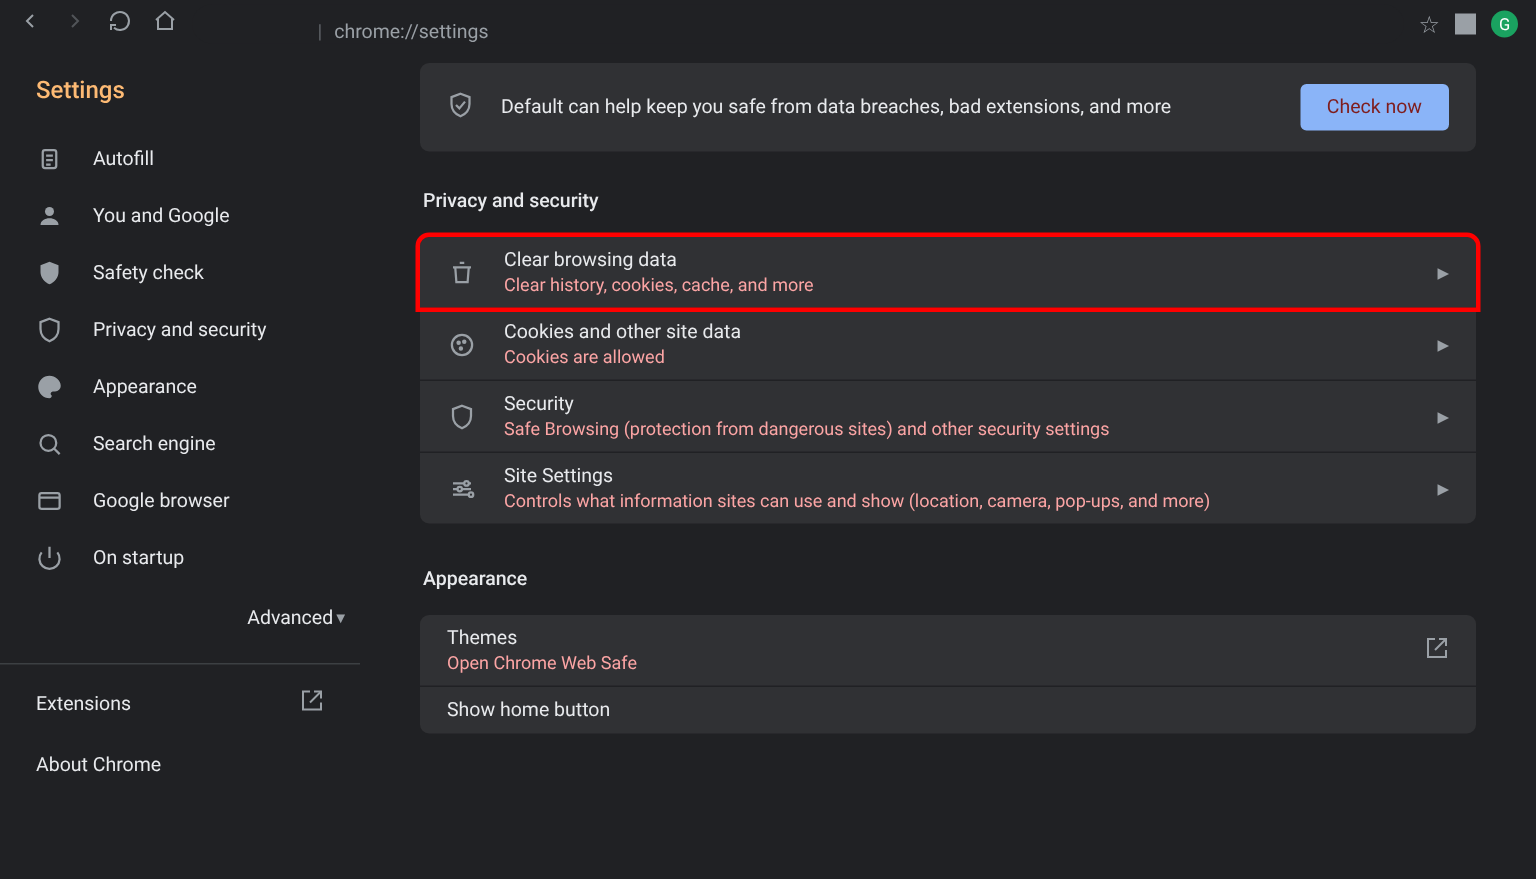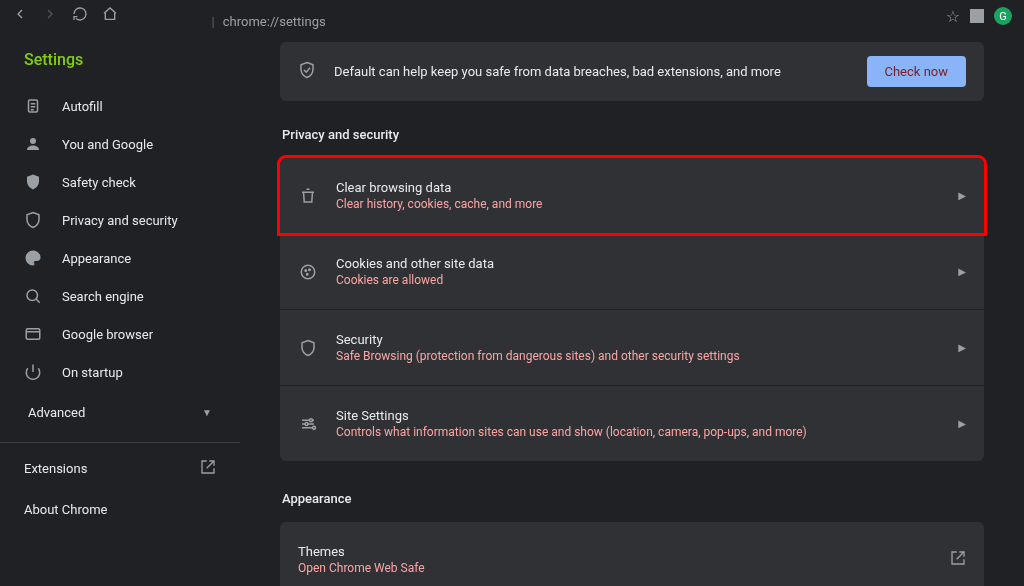--- a/index.html
+++ b/index.html
@@ -21,7 +21,7 @@
   
   .app { display:flex; height: calc(586px - 32px); }
   .sidebar { width: 240px; padding: 18px 0 0 0; border-right: 0; }
-  .sidebar-title { padding: 0 24px 18px 24px; font-size: 16px; font-weight: 500; color:#84cc16; }
+  .sidebar-title { padding: 0 24px 18px 24px; font-size: 16px; font-weight: 500; color:#fdba74; }
   .side-list { list-style:none; }
   .side-item { display:flex; align-items:center; gap:20px; padding: 10px 24px; font-size: 13px; color:#e8eaed; cursor:pointer; }
   .side-item .icon { width:18px; display:flex; justify-content:center; color:#9aa0a6; }

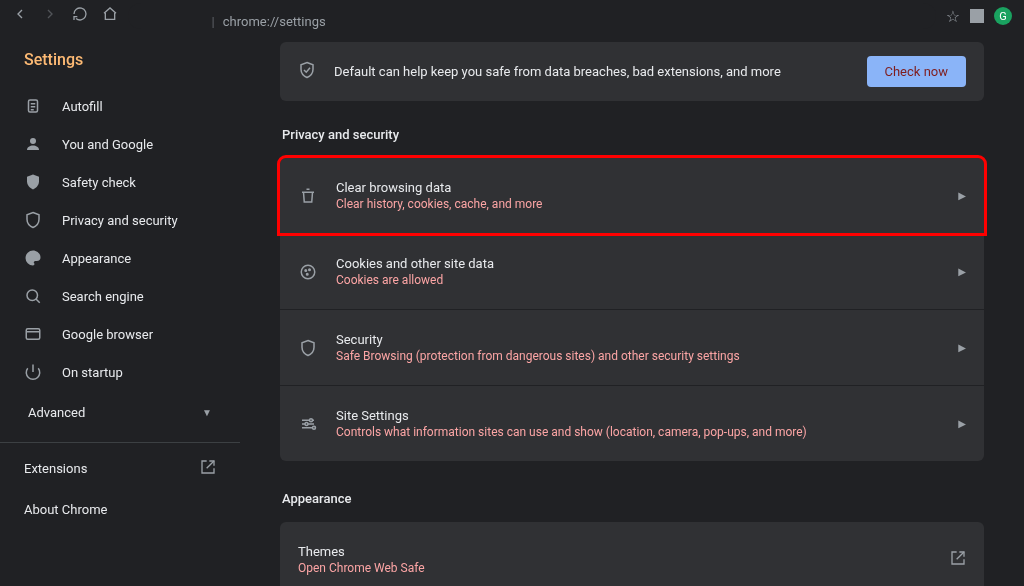--- a/index.html
+++ b/index.html
@@ -44,7 +44,7 @@
   .section-title { font-size:13px; font-weight:500; margin:0 0 16px 2px; color:#e8eaed; }
 
   .cards { display:flex; flex-direction:column; gap:1px; border-radius:6px; overflow:visible; margin-bottom:30px; }
-  .card { background:#303134; display:flex; align-items:center; padding:22px 18px; gap:18px; cursor:pointer; position:relative; }
+  .card { background:#303134; display:flex; align-items:center; padding:8px 18px; gap:18px; cursor:pointer; position:relative; }
   .card:first-child { border-top-left-radius:6px; border-top-right-radius:6px; }
   .card:last-child { border-bottom-left-radius:6px; border-bottom-right-radius:6px; }
   .card .icon { width:20px; display:flex; justify-content:center; color:#9aa0a6; }

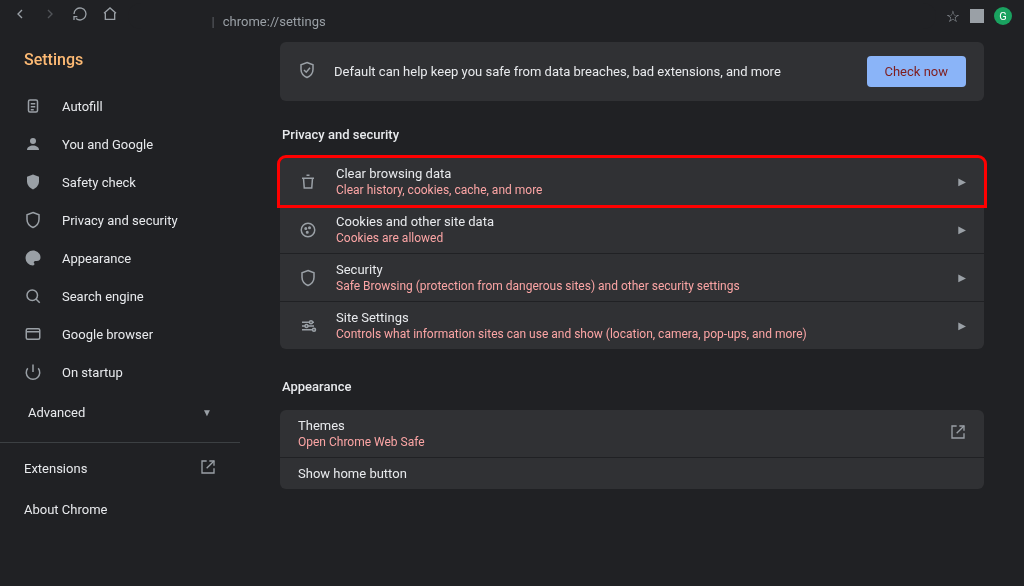--- a/index.html
+++ b/index.html
@@ -28,7 +28,7 @@
   .side-item svg { width:18px; height:18px; }
 
   .side-sep { border-top:1px solid #3c4043; margin: 8px 0 0 0; }
-  .advanced { display:flex; align-items:center; justify-content:space-between; padding: 14px 28px; font-size:13px; color:#e8eaed; cursor:pointer; }
+  .advanced { display:flex; align-items:center; justify-content:flex-end; padding: 14px 8px; font-size:13px; color:#e8eaed; cursor:pointer; }
   .bottom-links { list-style:none; margin-top:4px; }
   .bottom-link { display:flex; align-items:center; justify-content:space-between; padding: 12px 24px; font-size:13px; color:#e8eaed; cursor:pointer; }
 

